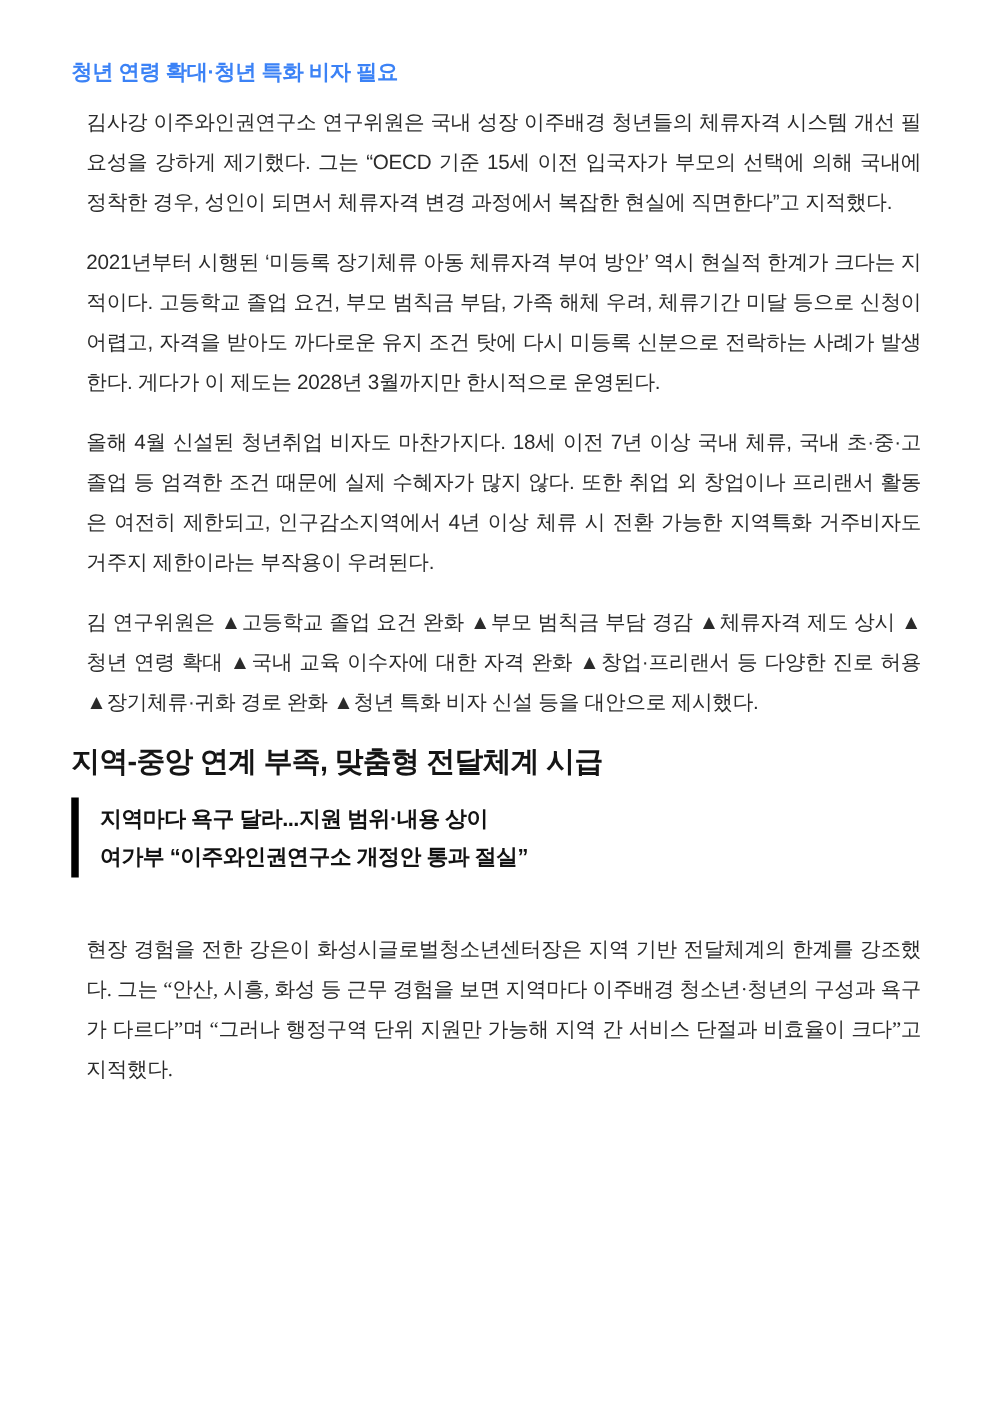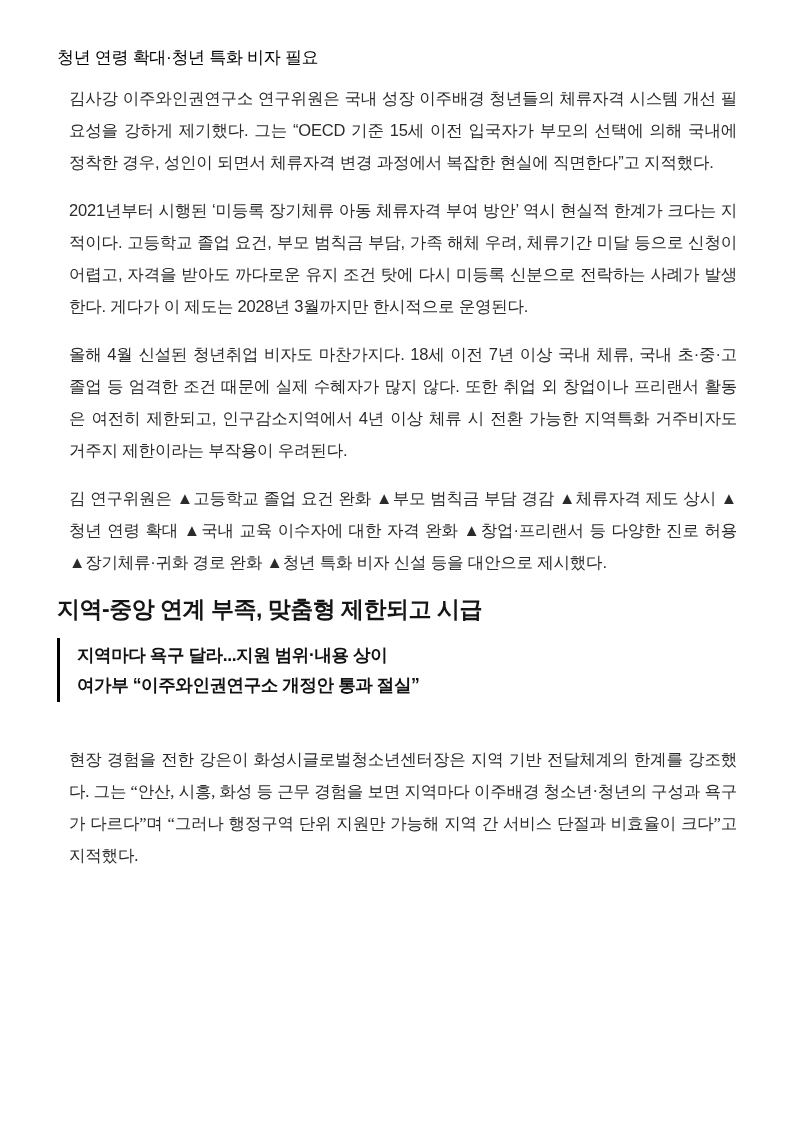--- a/index.html
+++ b/index.html
@@ -27,8 +27,8 @@
     margin: 0 0 12px 0;
     font-size: 17px;
     line-height: 24px;
-    font-weight: 400;
-    color: #000000;
+    font-weight: 700;
+    color: #3b82f6;
     letter-spacing: -0.3px;
   }
   .body-para {

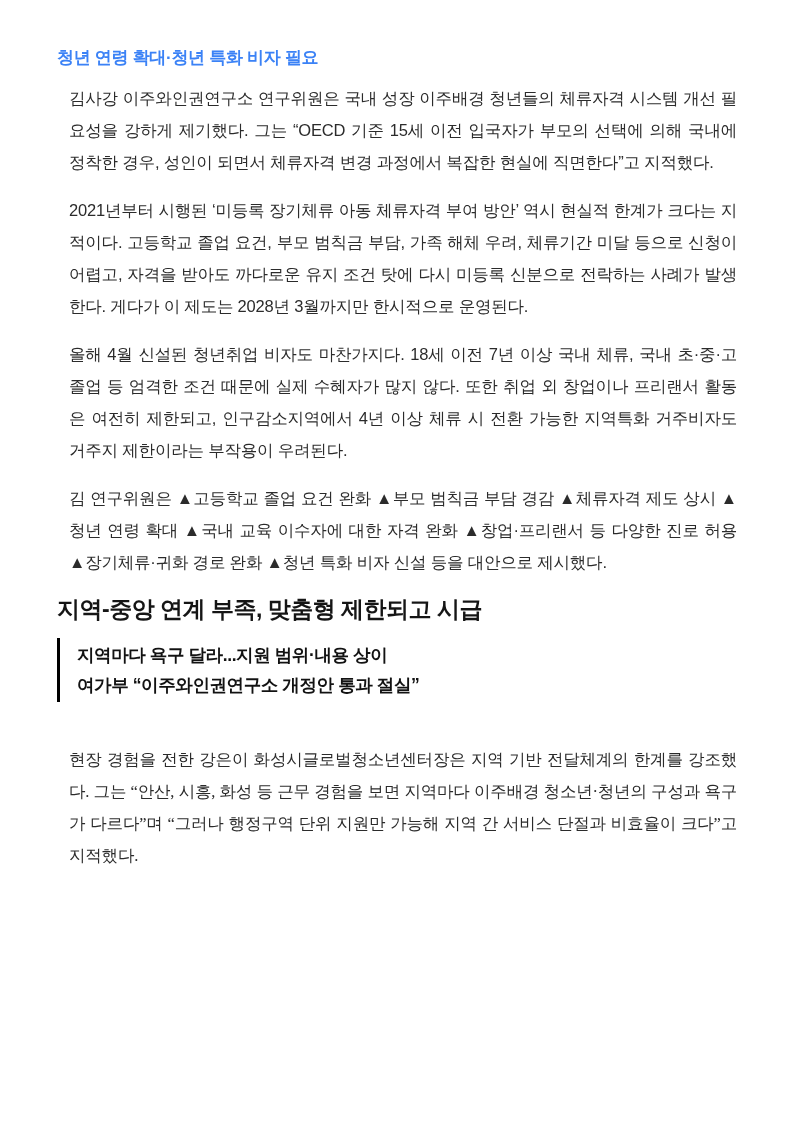--- a/index.html
+++ b/index.html
@@ -82,7 +82,7 @@
 
     <p class="body-para">김 연구위원은 ▲고등학교 졸업 요건 완화 ▲부모 범칙금 부담 경감 ▲체류자격 제도 상시 ▲청년 연령 확대 ▲국내 교육 이수자에 대한 자격 완화 ▲창업·프리랜서 등 다양한 진로 허용 ▲장기체류·귀화 경로 완화 ▲청년 특화 비자 신설 등을 대안으로 제시했다.</p>
 
-    <h2 class="section-heading">지역-중앙 연계 부족, 맞춤형 제한되고 시급</h2>
+    <h2 class="section-heading">지역-중앙 연계 부족, 맞춤형 전달체계 시급</h2>
 
     <blockquote class="pull-quote">
       <div class="quote-line">지역마다 욕구 달라...지원 범위·내용 상이</div>

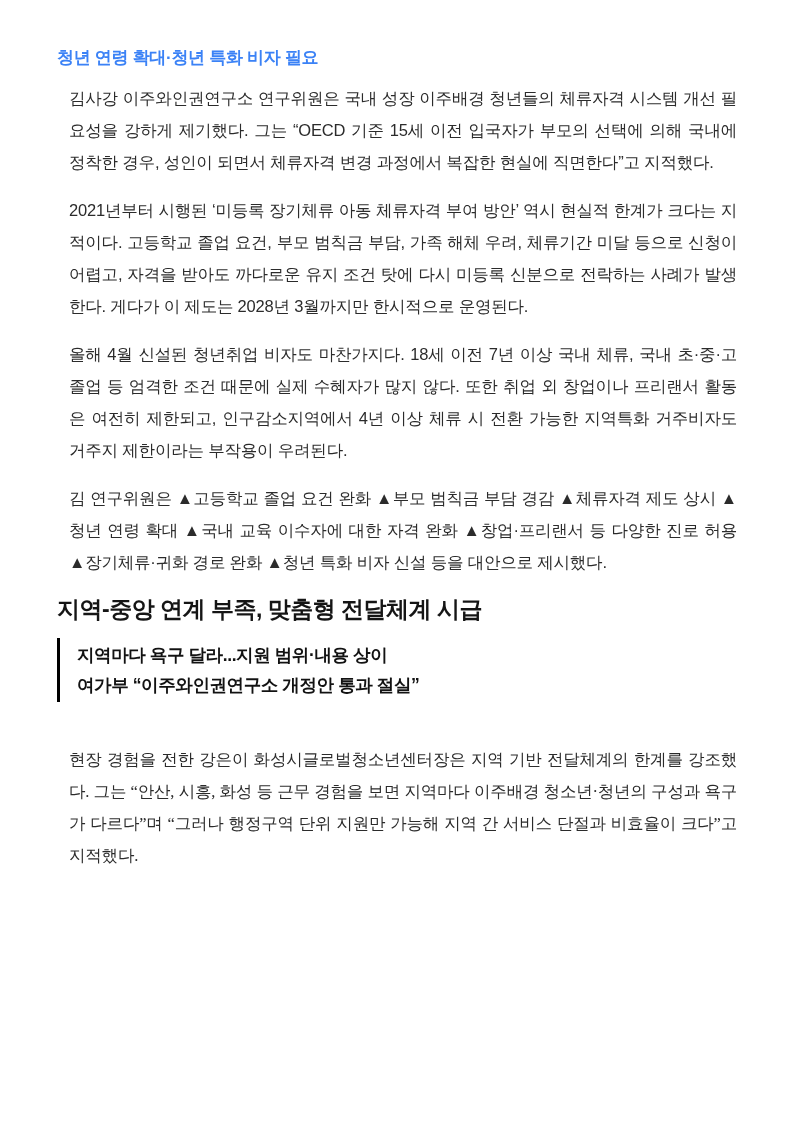--- a/index.html
+++ b/index.html
@@ -55,7 +55,7 @@
   .pull-quote {
     margin: 0 0 42px 0;
     padding: 2px 0 2px 17px;
-    border-left: 3px solid #000000;
+    border-left: 6px solid #000000;
   }
   .pull-quote .quote-line {
     font-size: 17.5px;

